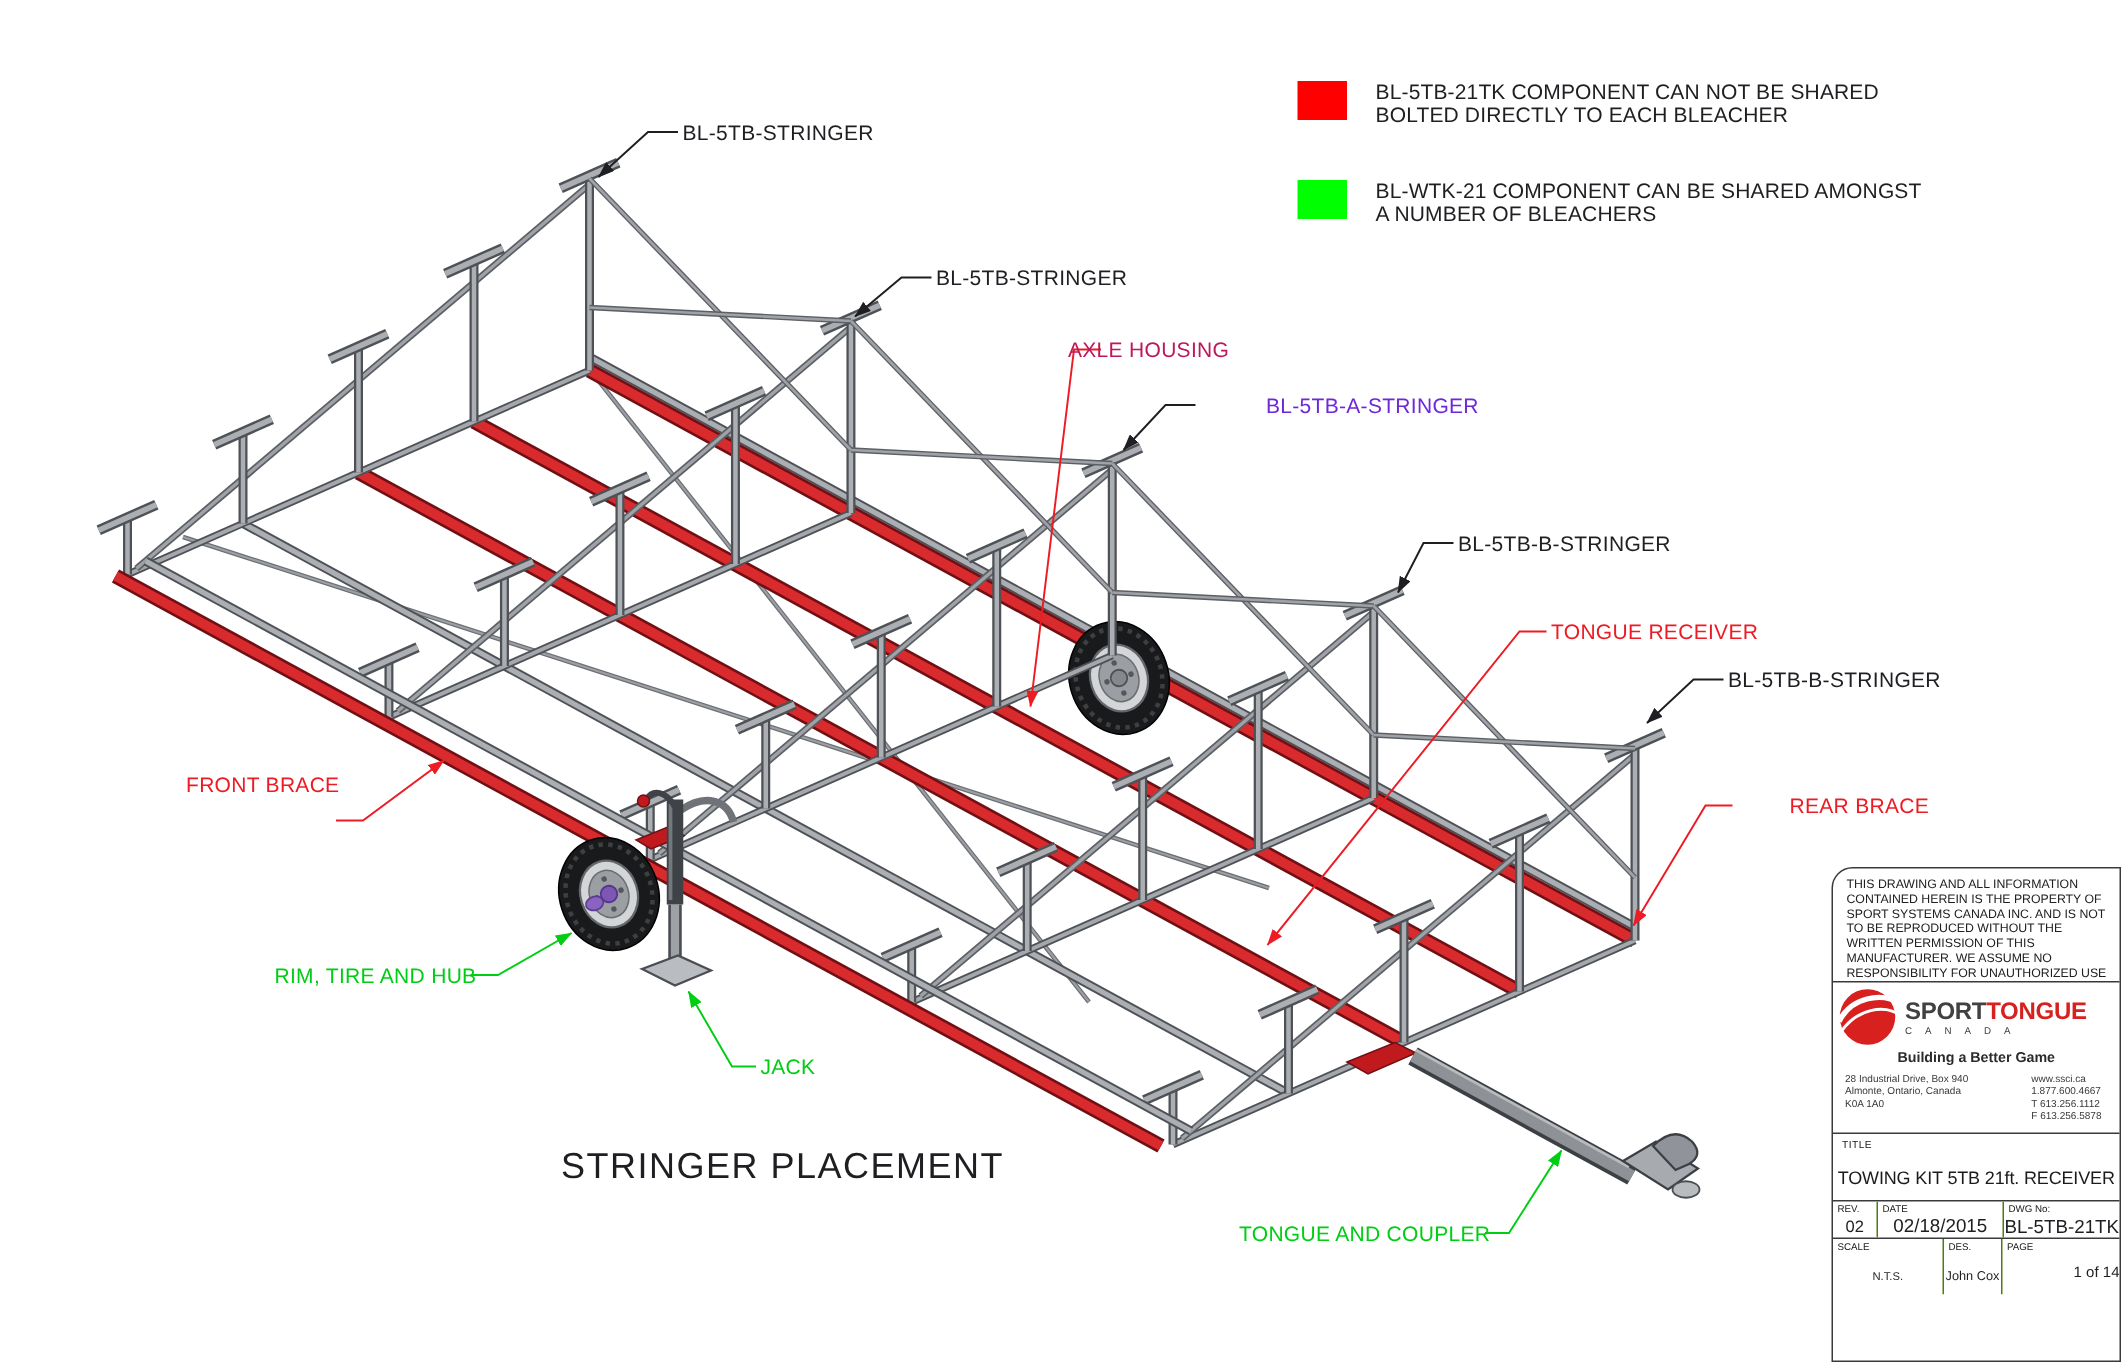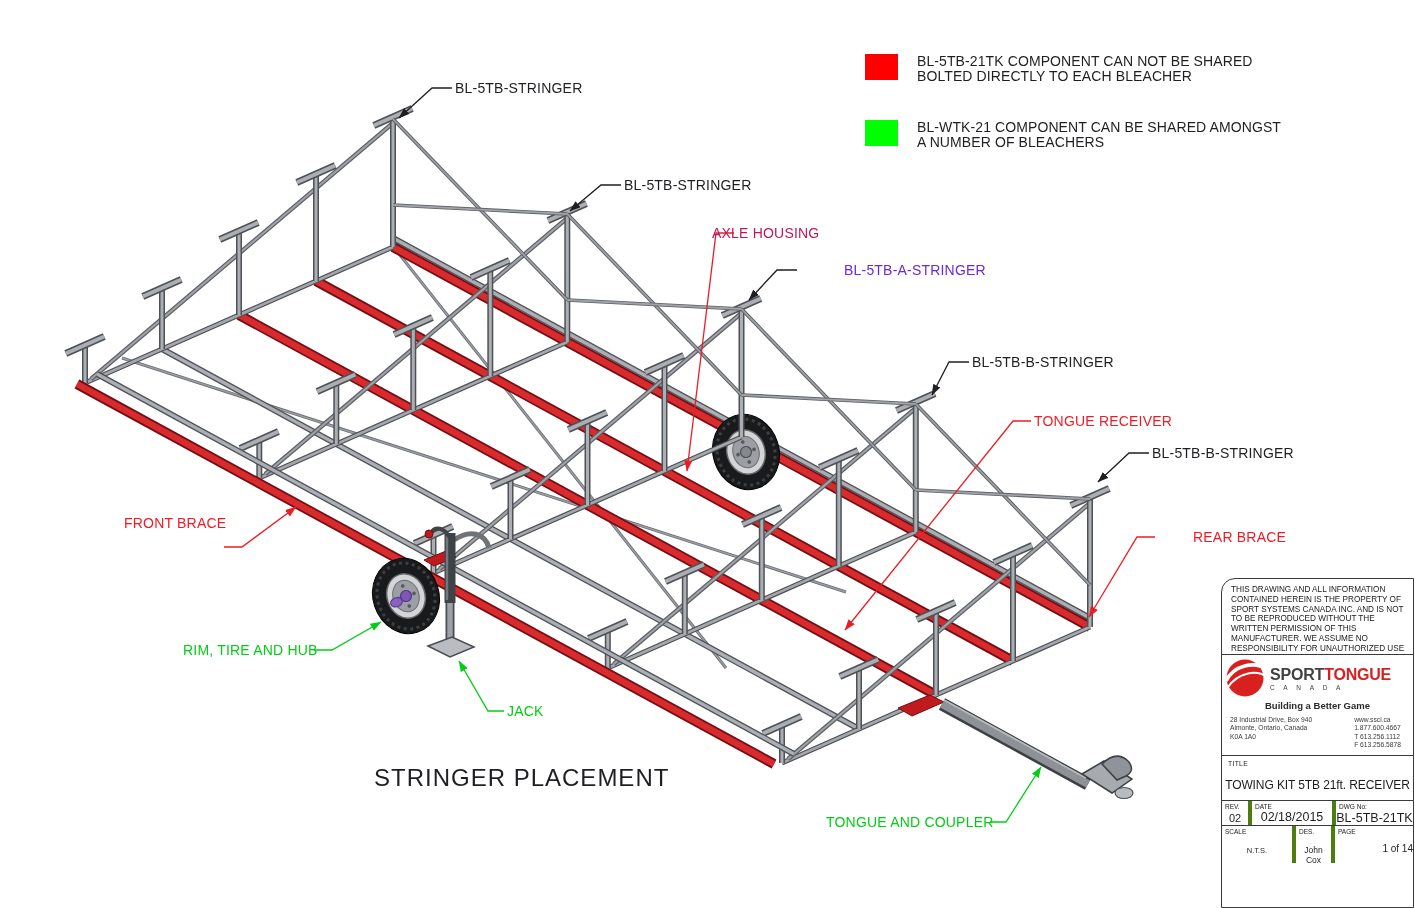--- a/index.html
+++ b/index.html
@@ -43,7 +43,7 @@
   .tb-grid{display:flex;}
   .tb-r1{height:25px;}
   .tb-r2{height:37px;border-bottom:none;}
-  .cell{position:relative;box-sizing:border-box;border-right:4px solid #4d7c0f;overflow:hidden;}
+  .cell{position:relative;box-sizing:border-box;border-right:1px solid #4d7c0f;overflow:hidden;}
   .cell:last-child{border-right:none;}
   .cell-label{position:absolute;top:2px;left:3px;font-size:6.5px;color:#202022;}
   .rev-cell{width:30px;}  .date-cell{width:84px;} .dwg-cell{flex:1;}

